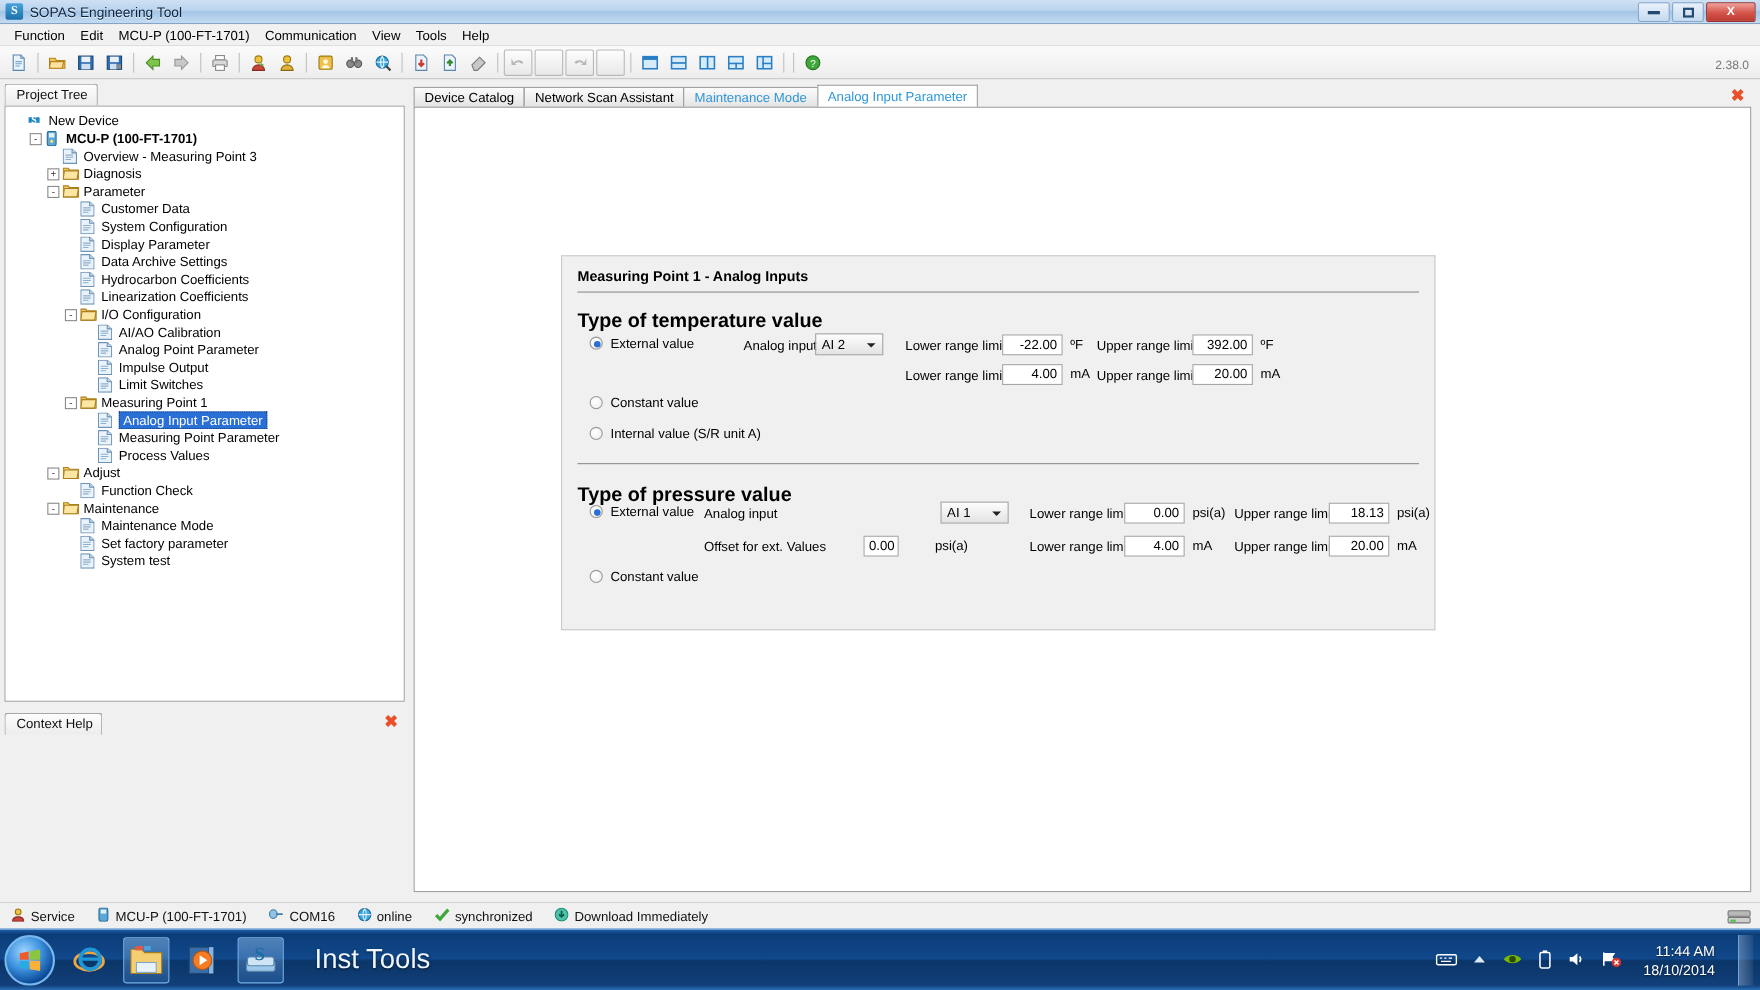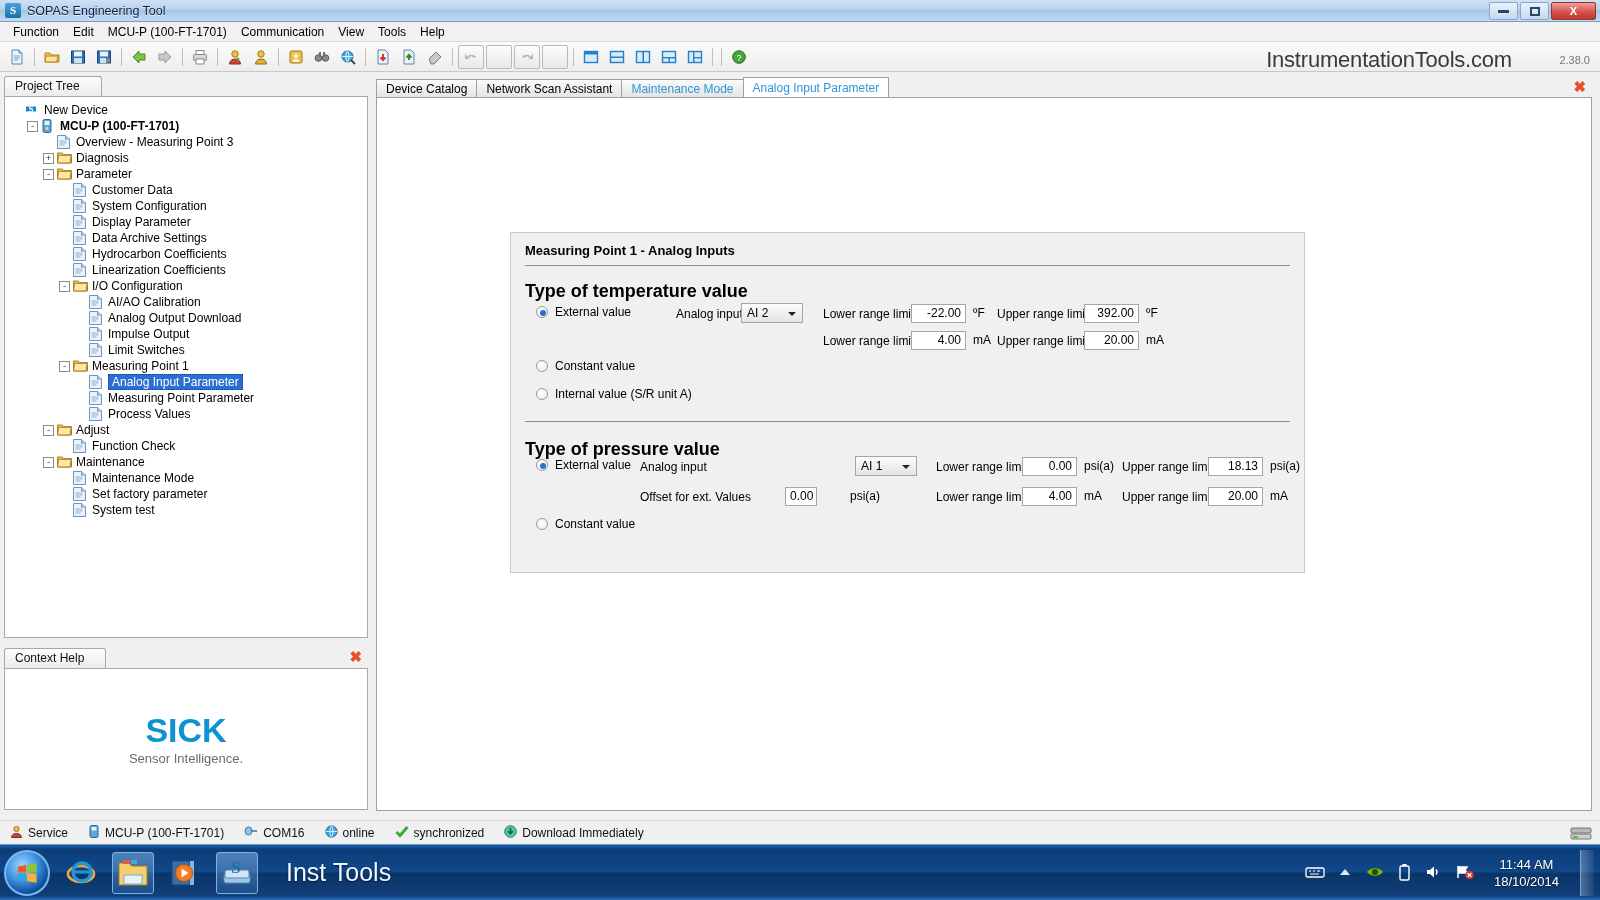--- a/index.html
+++ b/index.html
@@ -448,7 +448,6 @@
         <text x="8" y="11.6" font-size="9" fill="#fff" text-anchor="middle" font-family="Liberation Sans">?</text>
       </svg>
   </div>
-  <div class="brand">InstrumentationTools.com</div>
   <div class="version">2.38.0</div>
 </div>
 

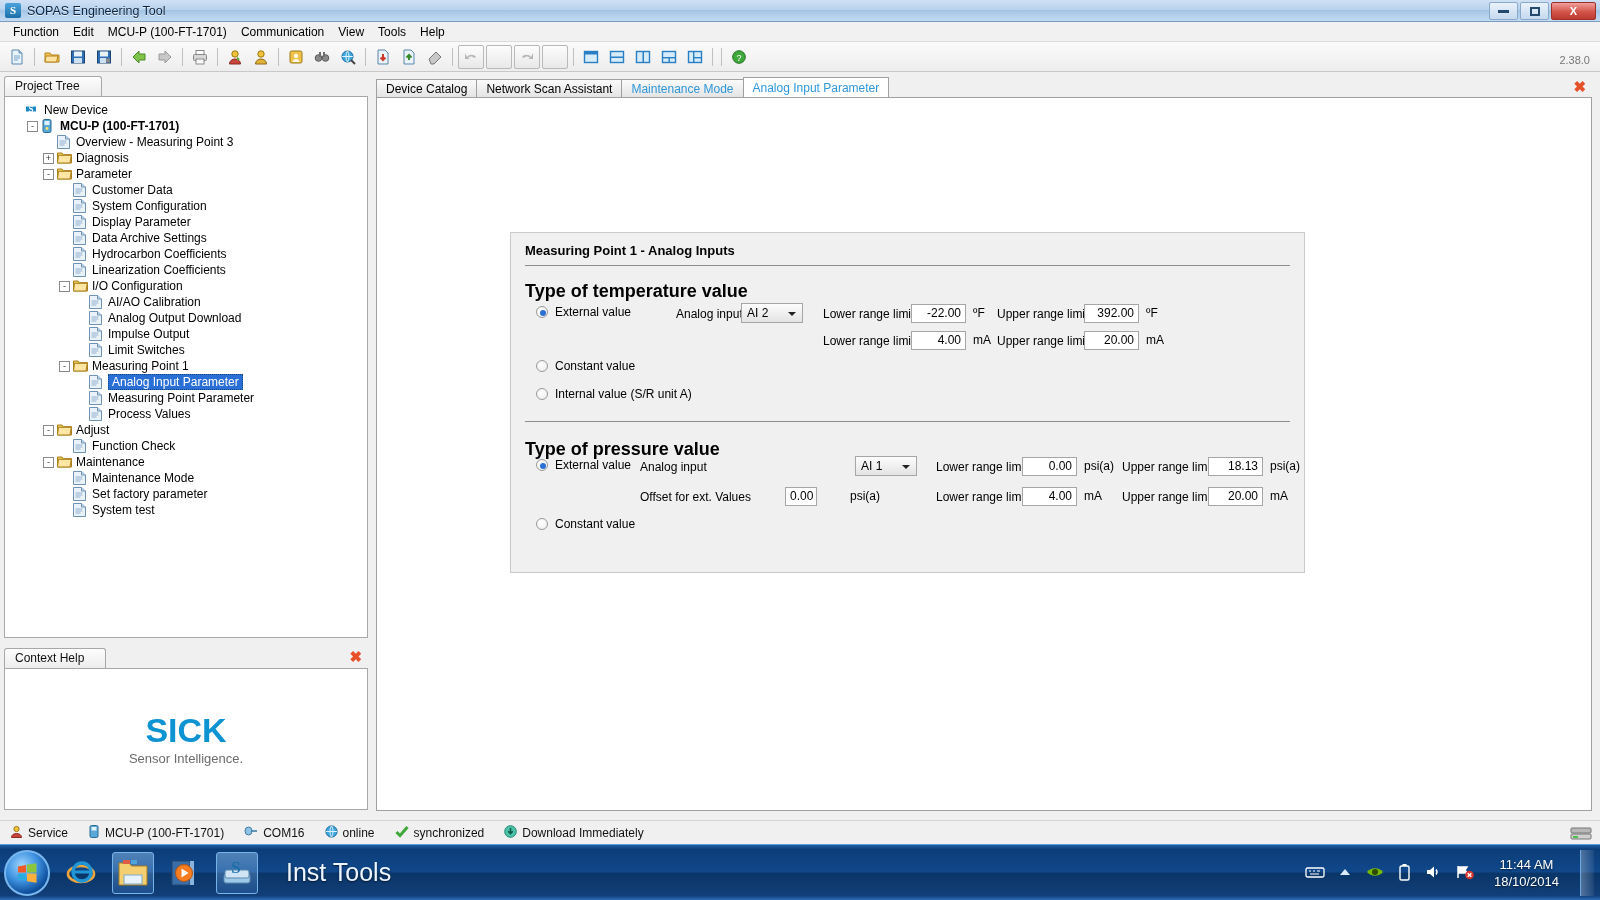--- a/index.html
+++ b/index.html
@@ -93,7 +93,7 @@
   }
   .panel-tabrow { height: 20px; display: flex; align-items: flex-end; }
   .panel-tab {
-    height: 20px; padding: 2px 21px 3px 10px;
+    height: 20px; padding: 2px 8px 3px 10px;
     background: linear-gradient(to bottom,#fdfdfd,#ececec);
     border: 1px solid #a8a8a8; border-bottom: none;
     border-radius: 3px 3px 0 0; font-size: 12px; color: #111;

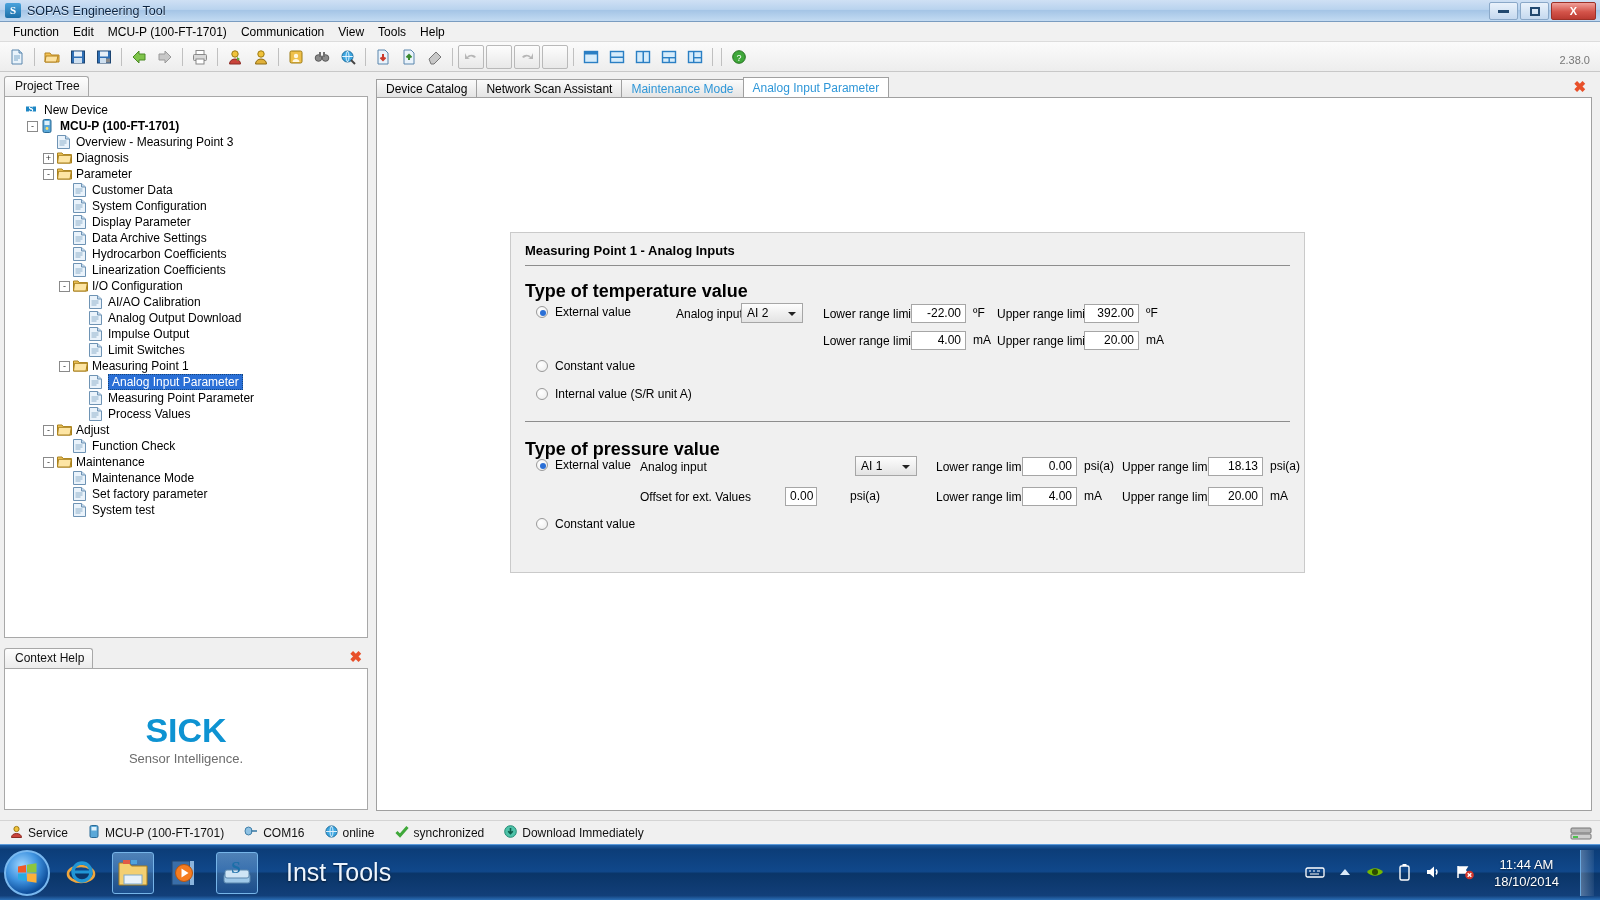--- a/index.html
+++ b/index.html
@@ -591,7 +591,7 @@
               <path d="M8.5 0.5V4h4" fill="#c3d9ec" stroke="#6e93b4"></path>
               <path d="M2.5 6h7M2.5 8h7M2.5 10h5" stroke="#8fb0ca"></path>
             </svg></span>
-          <span class="tlabel">Analog Output Download</span>
+          <span class="tlabel">Analog Point Parameter</span>
         </div>
         <div class="tnode">
           <span class="tind" style="width: 64px;"></span>

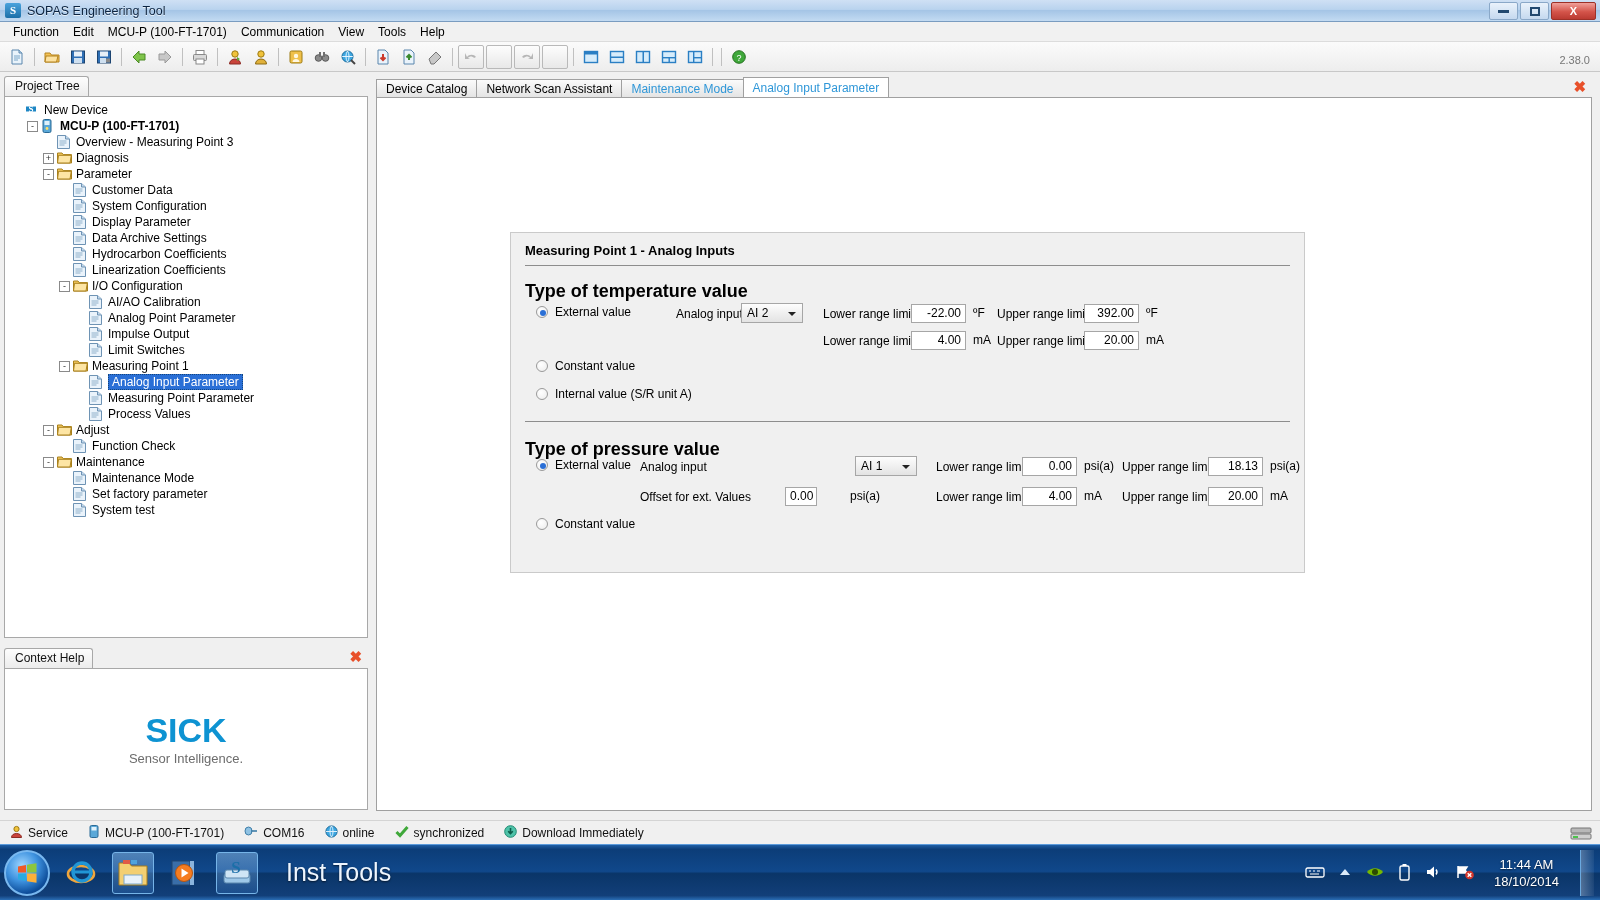--- a/index.html
+++ b/index.html
@@ -718,10 +718,6 @@
   <div class="help-tabrow">
     <div class="panel-tab">Context Help</div>
     <div class="help-close">✖</div>
-  </div>
-  <div class="help-body">
-    <div class="sick-logo">SICK</div>
-    <div class="sick-tag">Sensor Intelligence.</div>
   </div>
 </div>
 

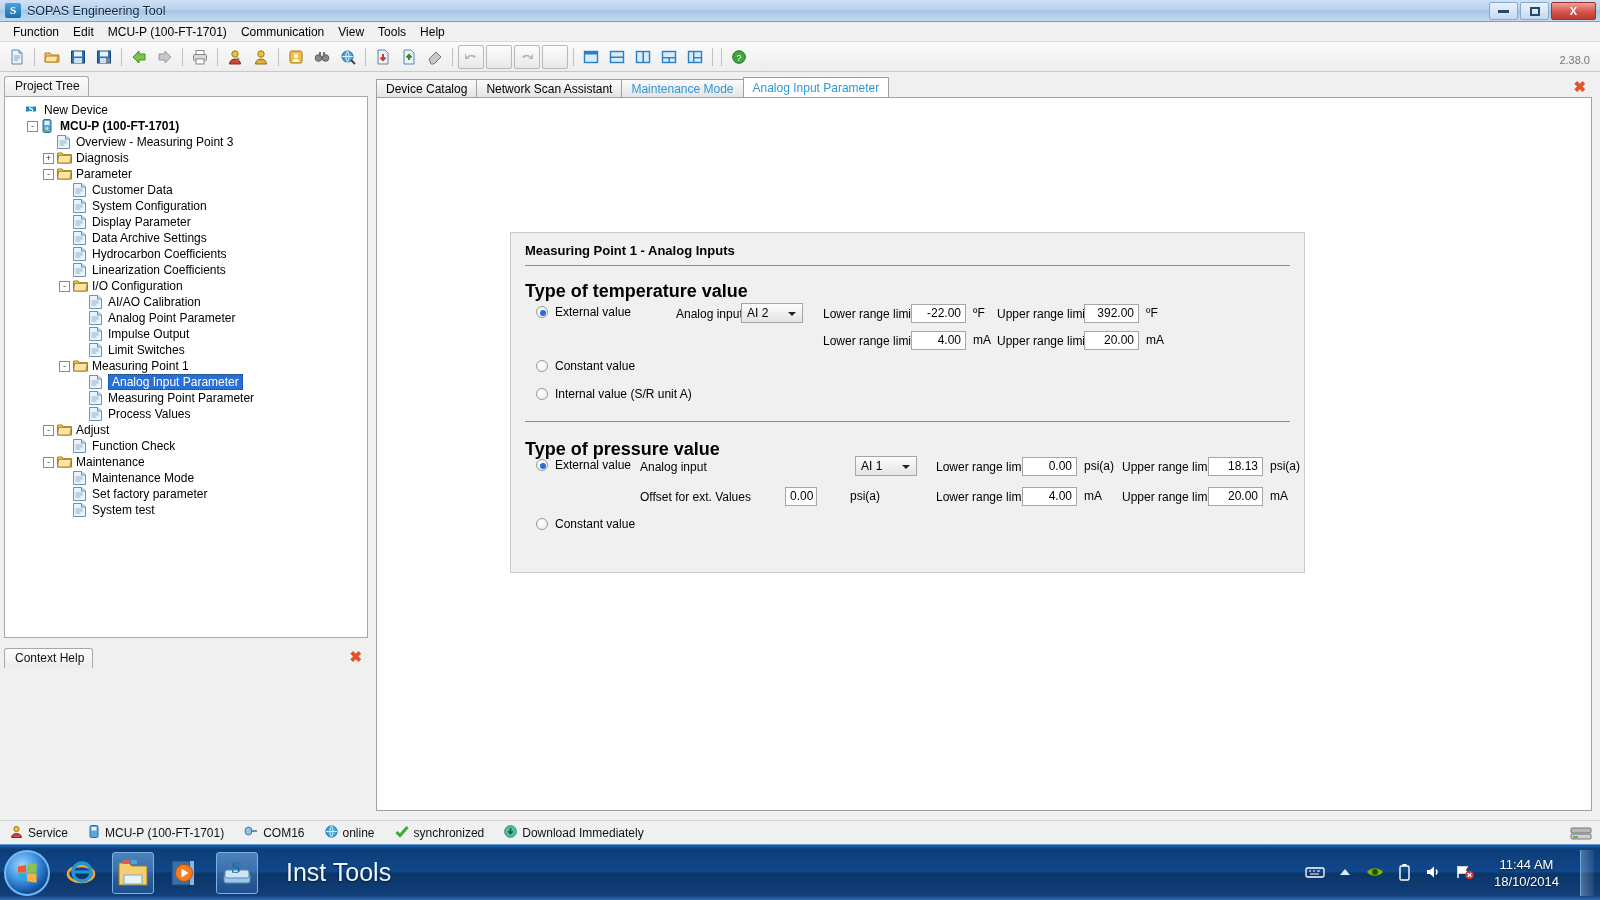--- a/index.html
+++ b/index.html
@@ -249,7 +249,7 @@
     display: flex; align-items: center; gap: 13px; padding-right: 6px;
   }
   .clock {
-    color: #fff; font-size: 13px; text-align: center; line-height: 17px;
+    color: #fff; font-size: 13px; text-align: right; line-height: 17px;
     text-shadow: 0 1px 2px rgba(0,0,0,0.6); margin-left: 6px;
   }
   .showdesk {

